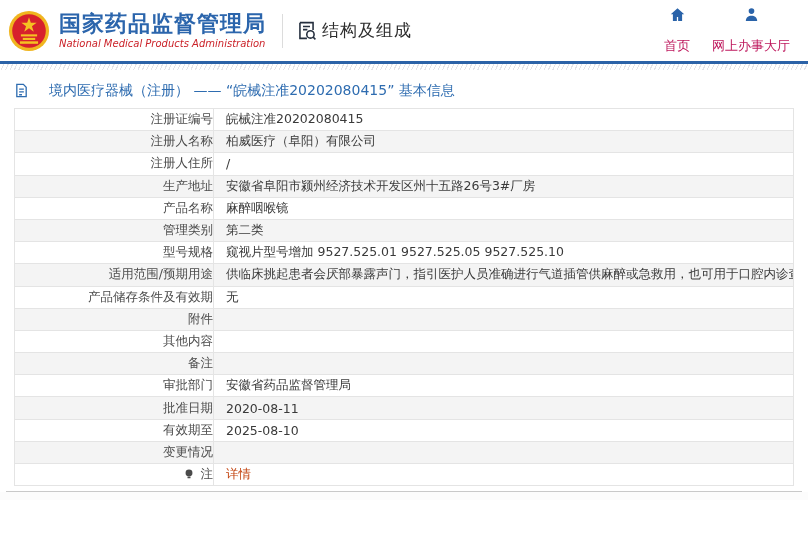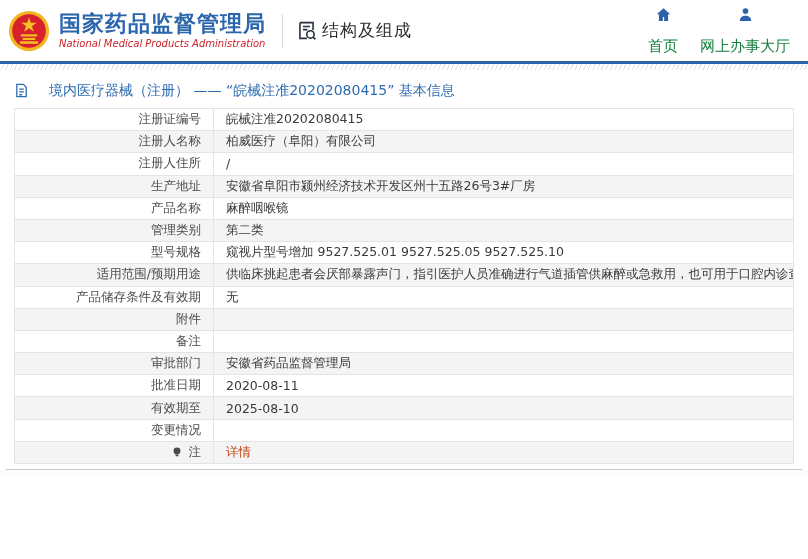--- a/index.html
+++ b/index.html
@@ -60,7 +60,7 @@
   }
   .nav-icon { width: 17px; height: 17px; }
   .nav-label {
-    font-size: 15px; color: #15803d; margin-top: 14px; white-space: nowrap;
+    font-size: 13px; color: #be185d; margin-top: 14px; white-space: nowrap;
   }
 
   

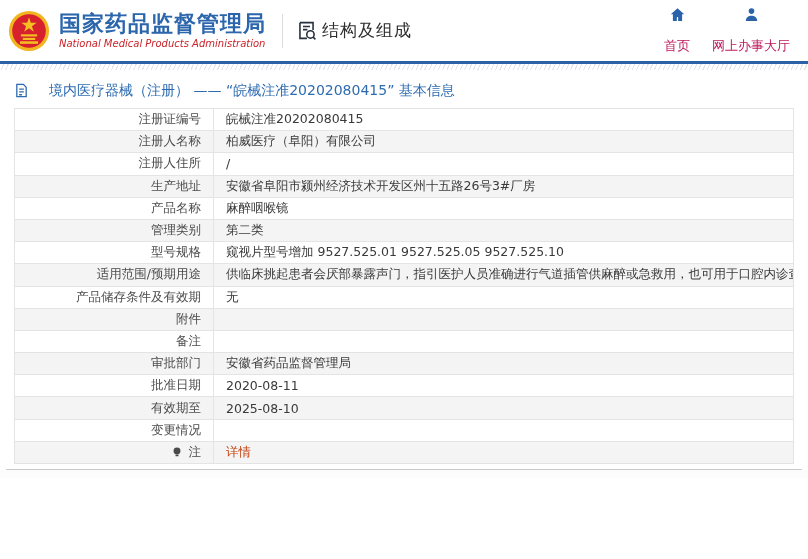--- a/index.html
+++ b/index.html
@@ -102,7 +102,7 @@
   td.label-cell {
     width: 199px;
     text-align: right;
-    padding-right: 12px;
+    padding-right: 0;
     color: #4c4c4c;
     white-space: nowrap;
   }

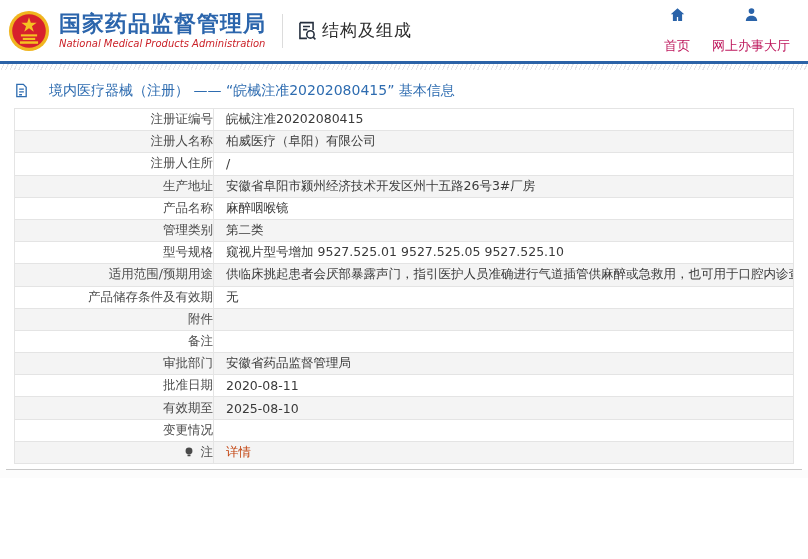--- a/index.html
+++ b/index.html
@@ -284,6 +284,15 @@
     </td>
   </tr>
 
+  <tr>
+    <td class="label-cell">
+      
+      <span class="row-label">其他内容</span>
+    </td>
+    <td class="value-cell">
+      <span class="row-value"></span>
+    </td>
+  </tr>
 
   <tr>
     <td class="label-cell">

